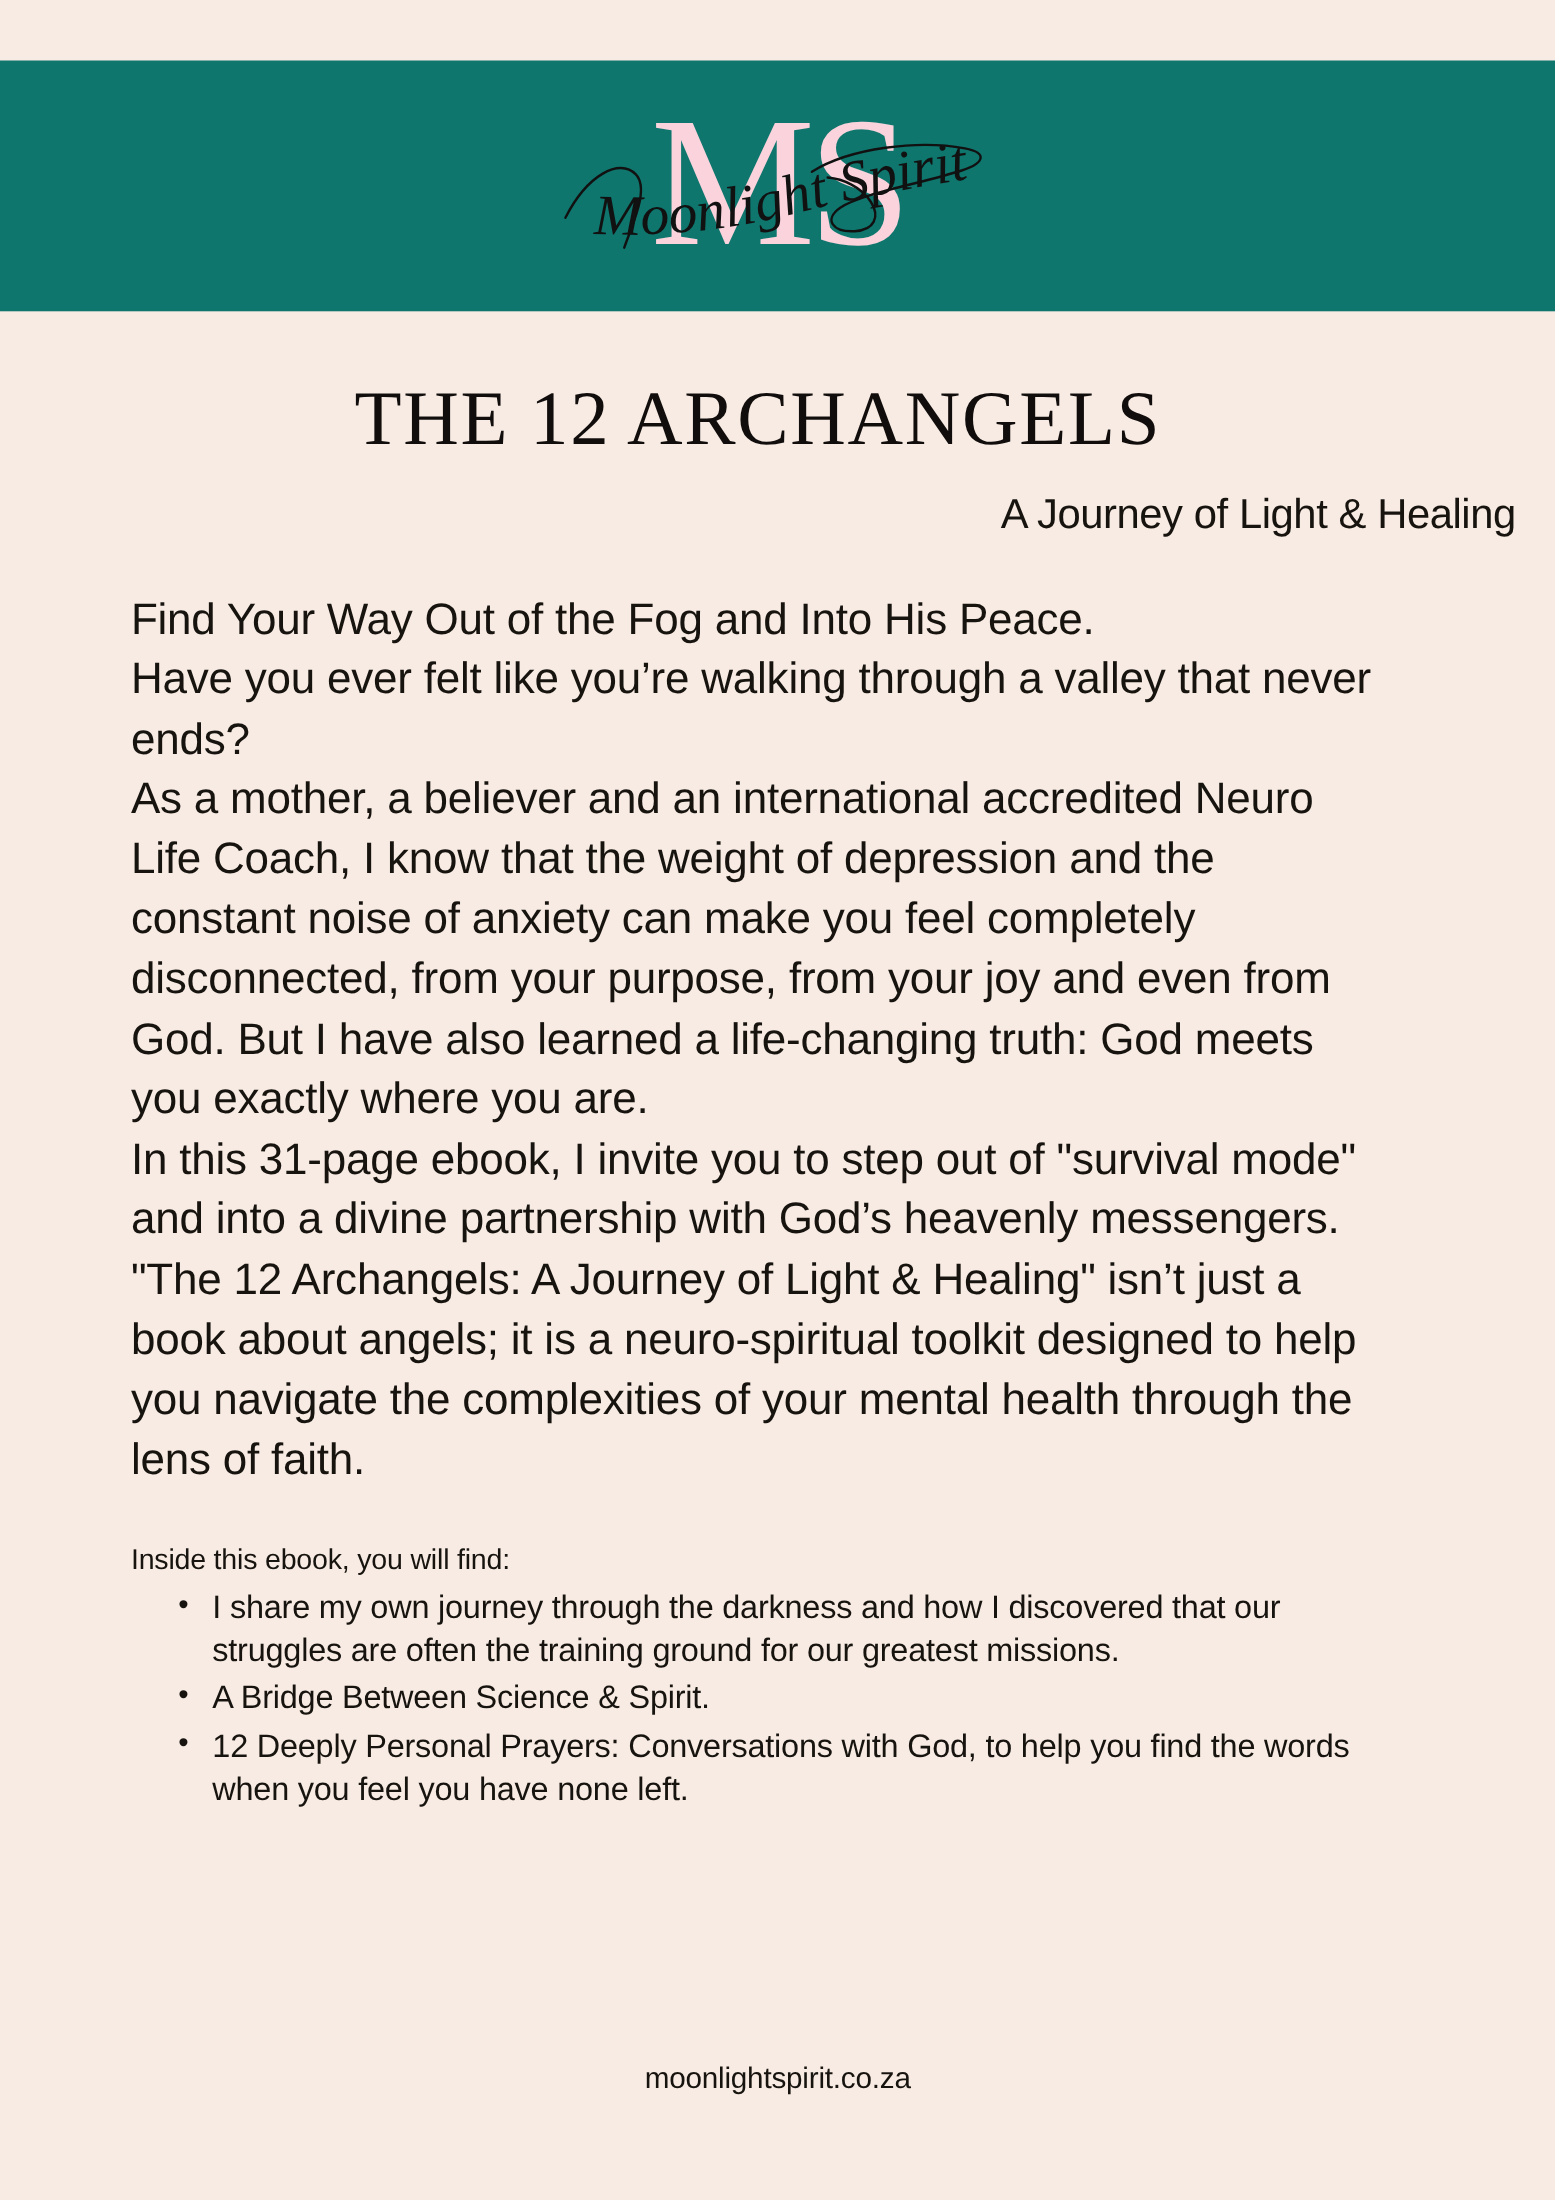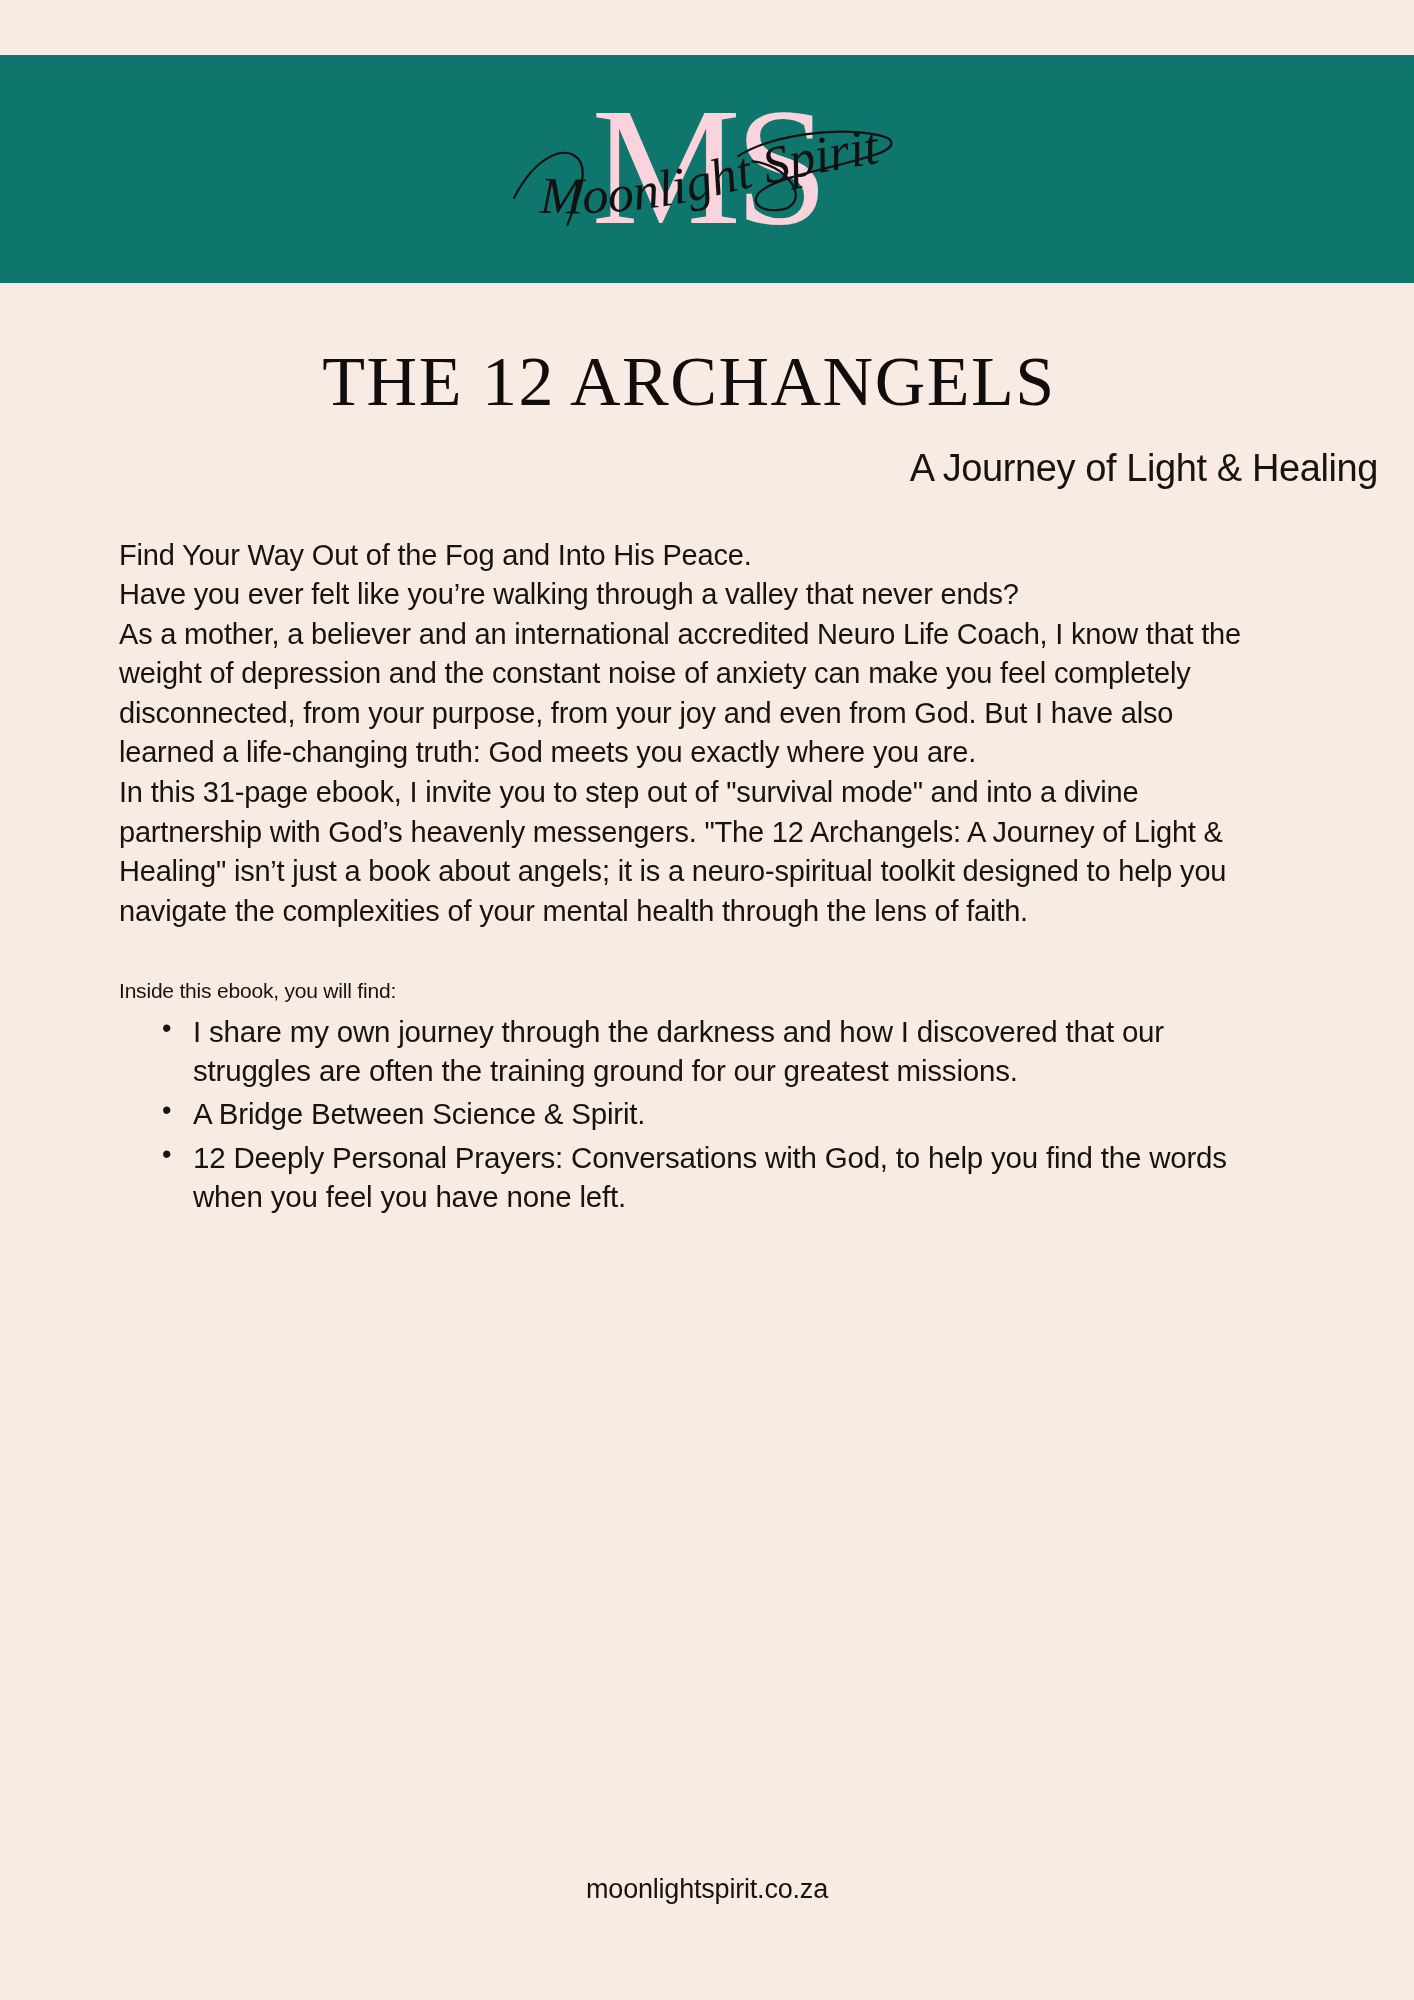--- a/index.html
+++ b/index.html
@@ -102,7 +102,7 @@
   }
   .para {
     margin: 0;
-    font-size: 29px;
+    font-size: 40px;
     line-height: 1.365;
     letter-spacing: -0.2px;
     color: #17140f;

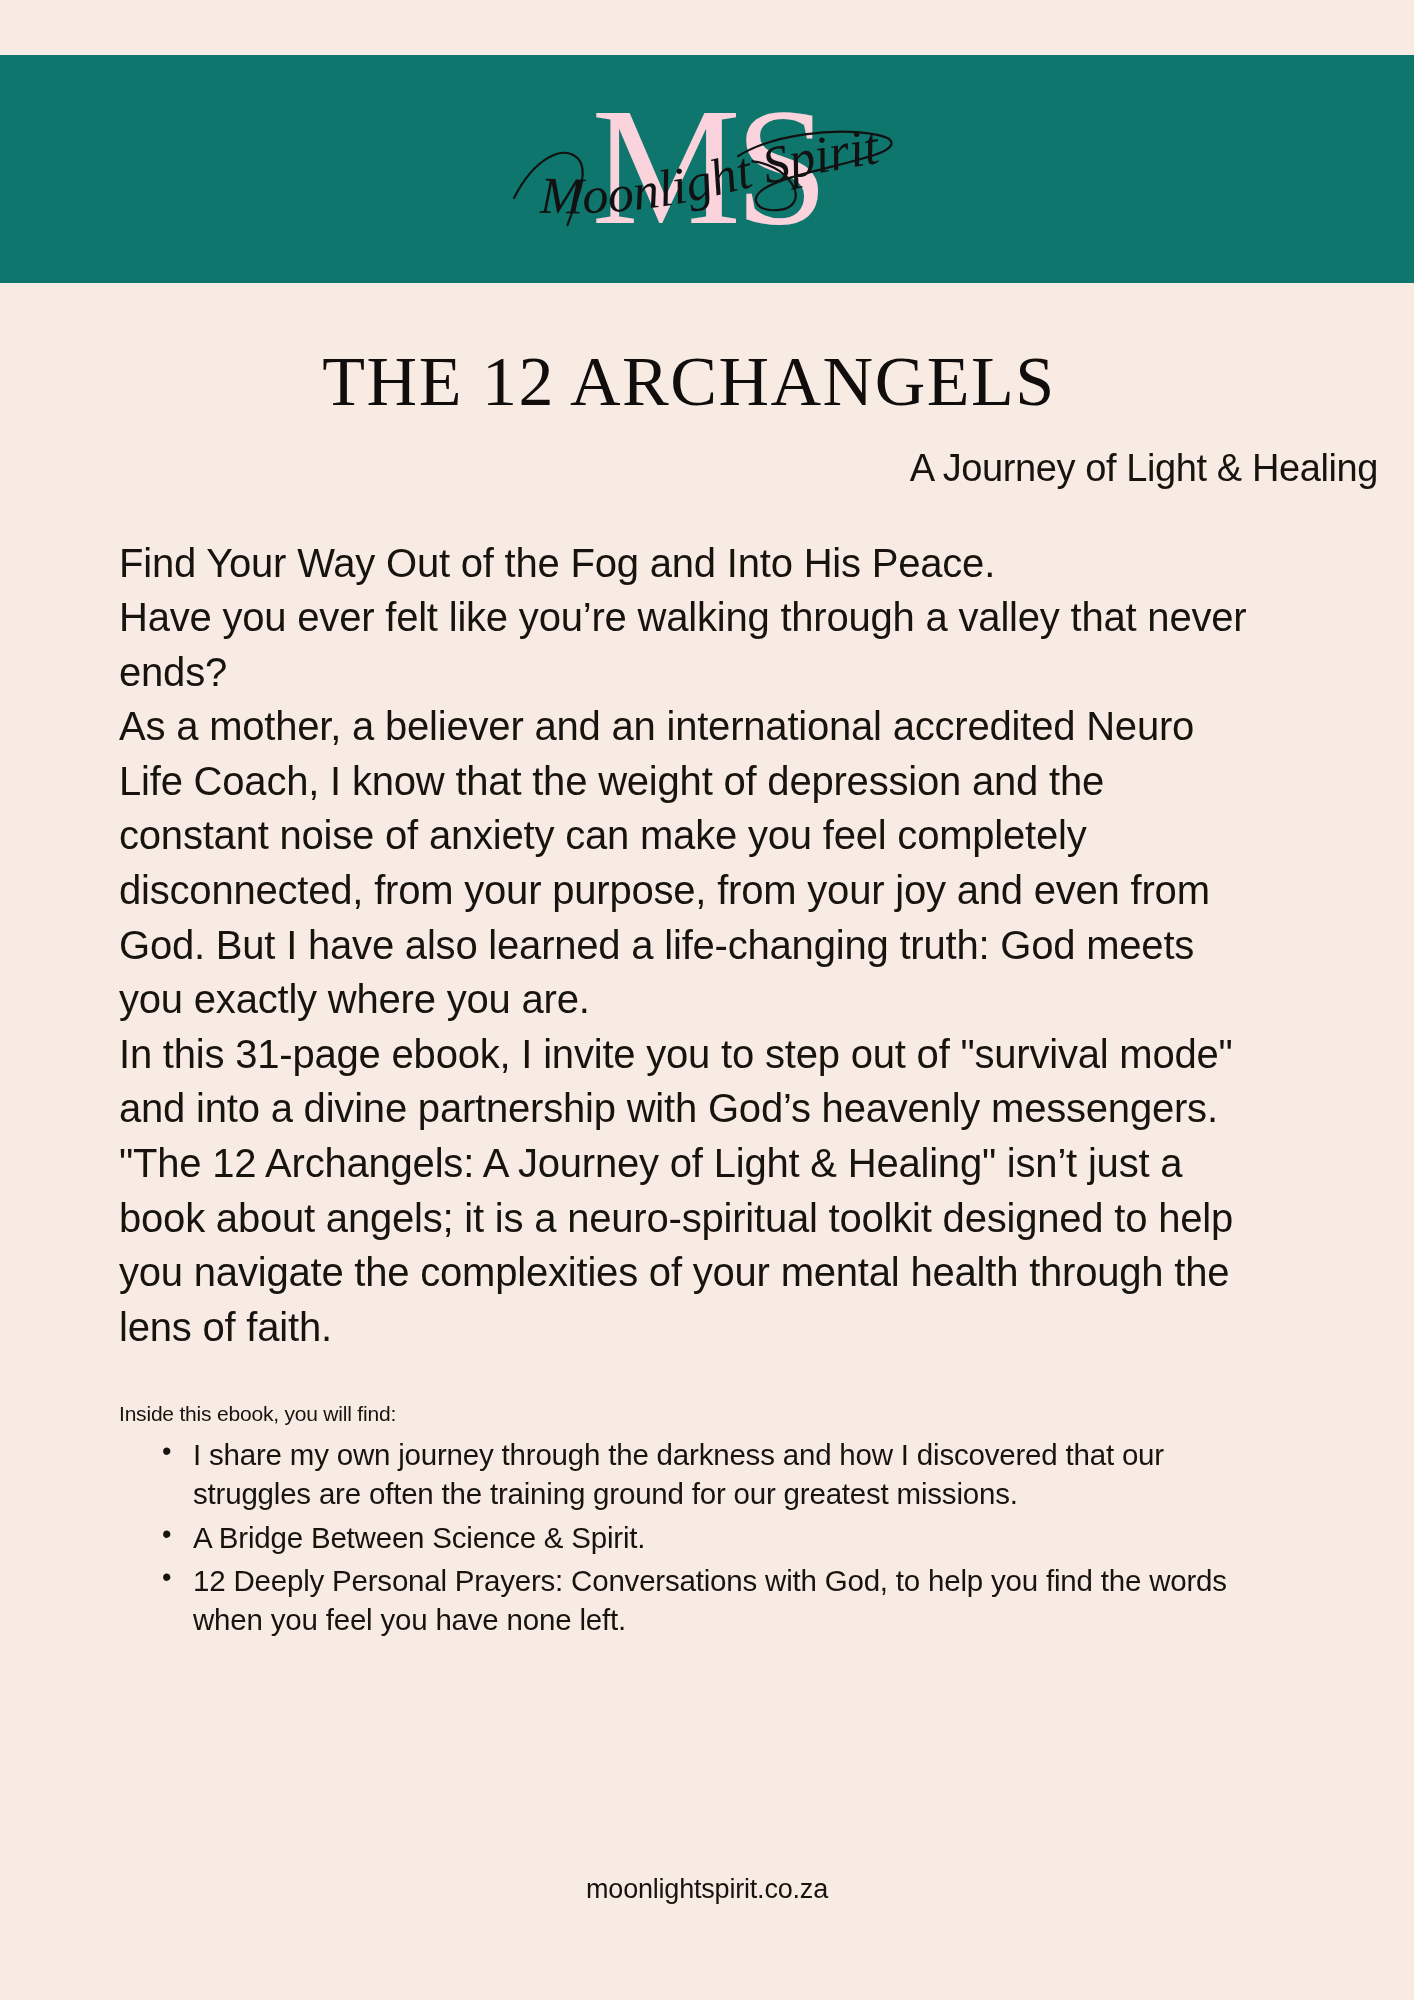--- a/index.html
+++ b/index.html
@@ -112,7 +112,7 @@
   .list-heading {
     margin: 0;
     padding-top: 46px;
-    font-size: 21px;
+    font-size: 26px;
     line-height: 1.365;
     letter-spacing: -0.2px;
     color: #17140f;

